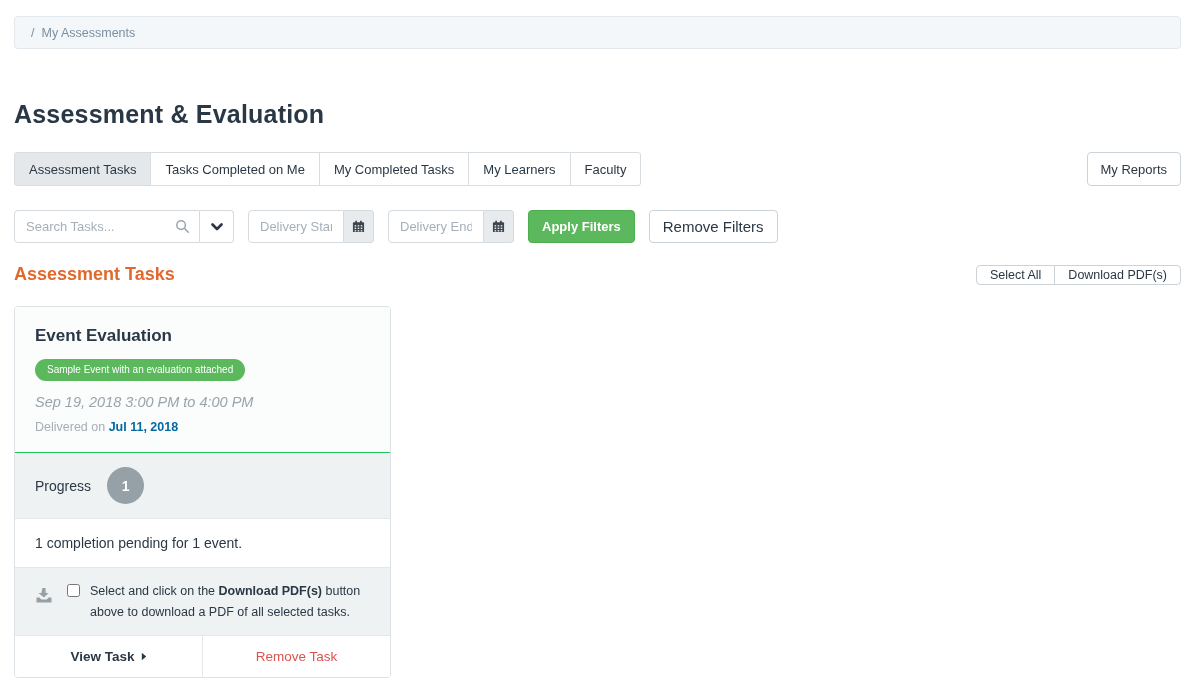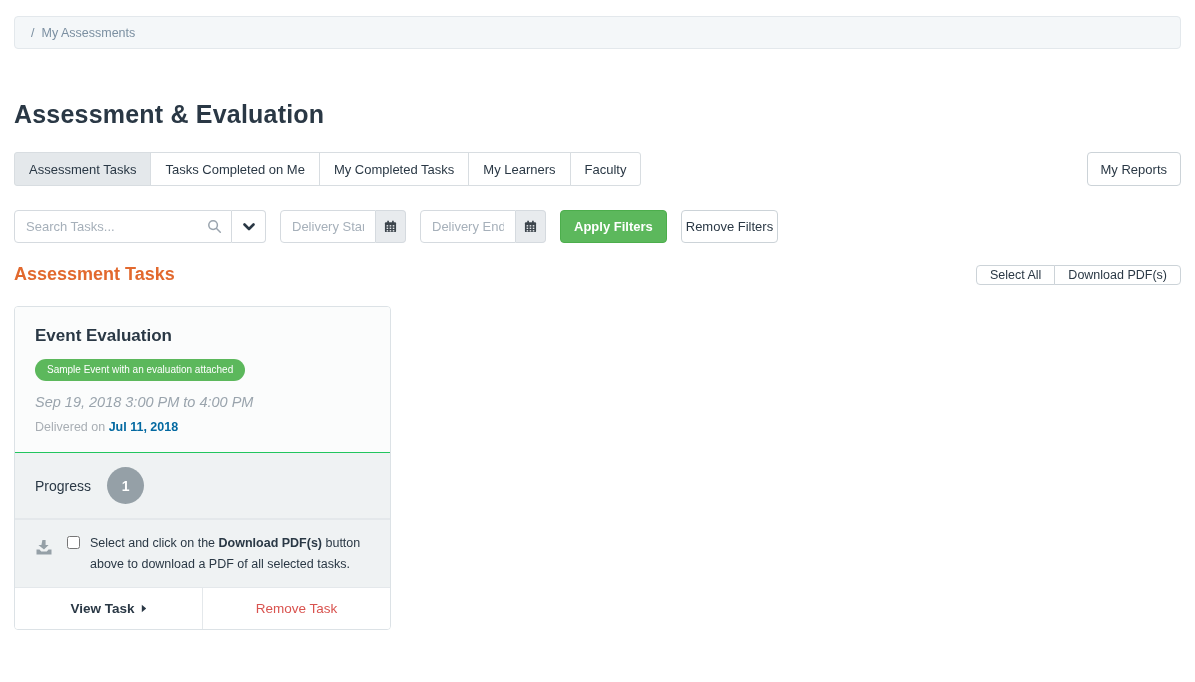--- a/index.html
+++ b/index.html
@@ -31,7 +31,7 @@
   .filter-row { margin-top:24px; display:flex; align-items:center; }
   .input-group { display:flex; align-items:stretch; height:33px; margin-right:14px; }
   .search-box { display:flex; align-items:center; border:1px solid #d5dadf; border-radius:4px 0 0 4px;
-    background:#fff; width:218px; padding:0 9px 0 11px; }
+    background:#fff; width:186px; padding:0 9px 0 11px; }
   .search-box input { border:none; outline:none; flex:1; font-size:13px; color:#2a3845;
     font-family:"Liberation Sans", sans-serif; background:transparent; width:100%; }
   .search-box input::placeholder { color:#a6b0ba; }

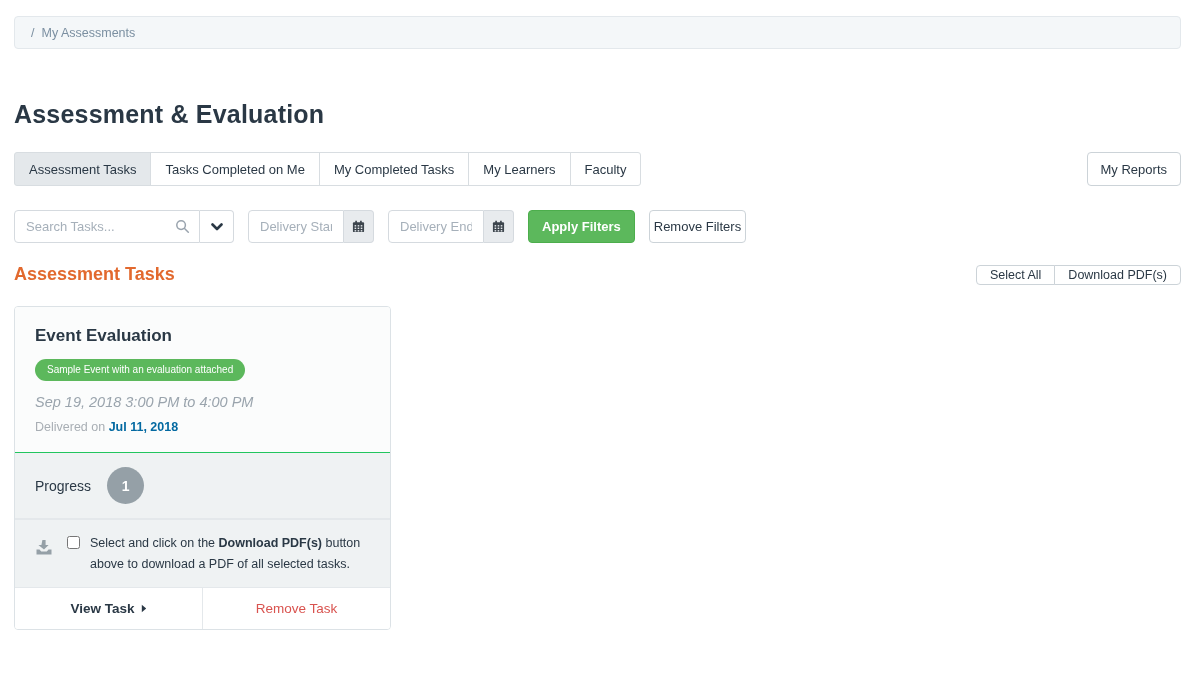--- a/index.html
+++ b/index.html
@@ -48,7 +48,7 @@
     border-radius:4px; height:33px; padding:0 13px; font-size:13px; display:inline-flex;
     align-items:center; cursor:pointer; margin-right:14px; }
   .btn-plain { background:#fff; border:1px solid #ccd3d8; color:#2a3845; border-radius:4px;
-    height:33px; padding:0 4px; font-size:13px; display:inline-flex; align-items:center; cursor:pointer; }
+    height:33px; padding:0 13px; font-size:15px; display:inline-flex; align-items:center; cursor:pointer; }
 
   
   .section-row { margin-top:21px; display:flex; justify-content:space-between; align-items:center; }

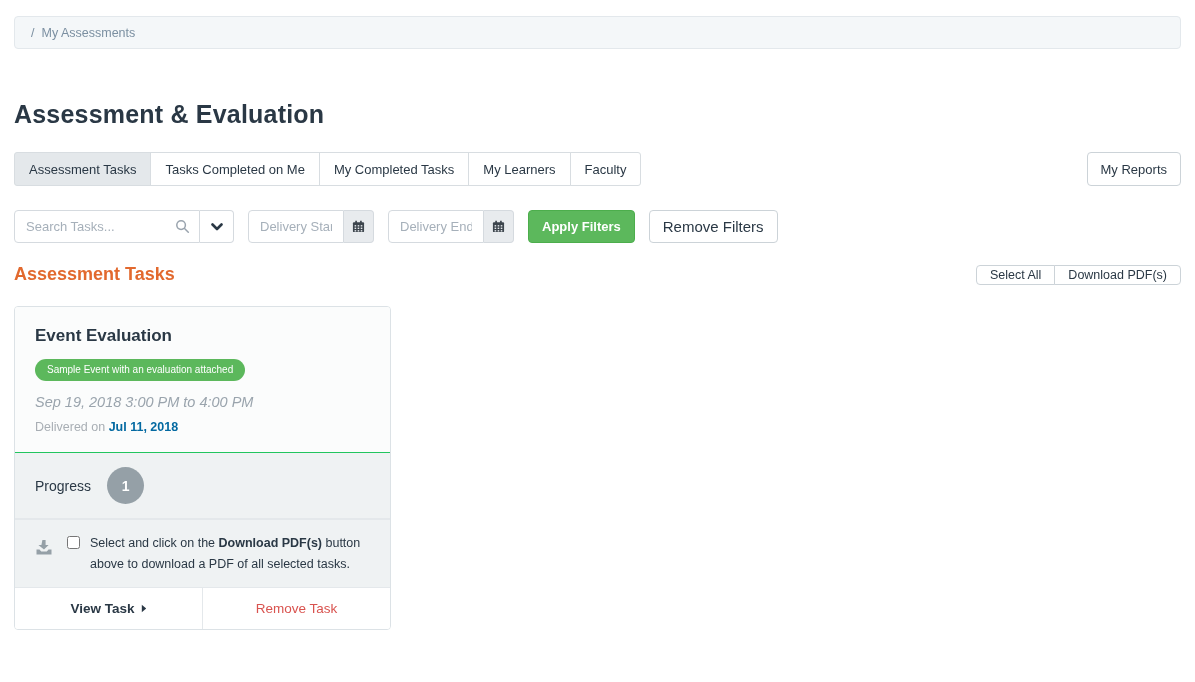--- a/index.html
+++ b/index.html
@@ -208,6 +208,7 @@
       <span class="progress-circle">1</span>
     </div>
 
+    <div class="card-completion">1 completion pending for 1 event.</div>
 
     <div class="card-download">
       <span class="dl-icon-wrap" style="display:inline-flex;">

